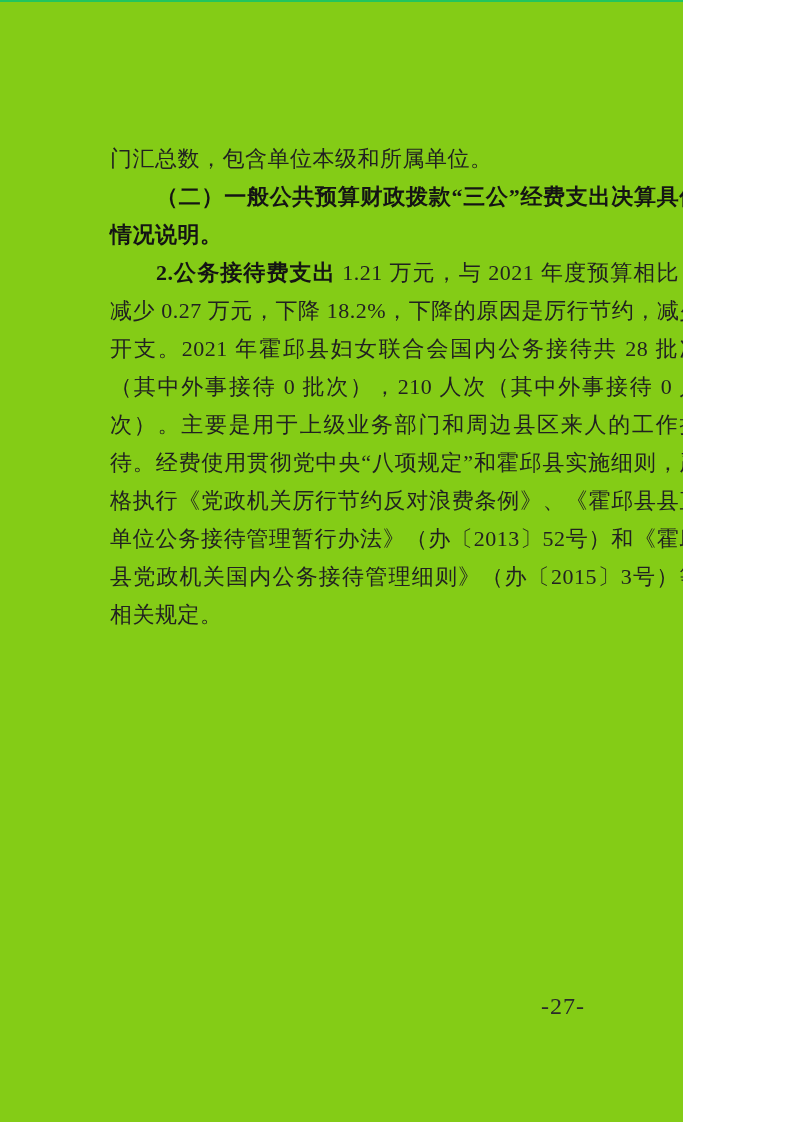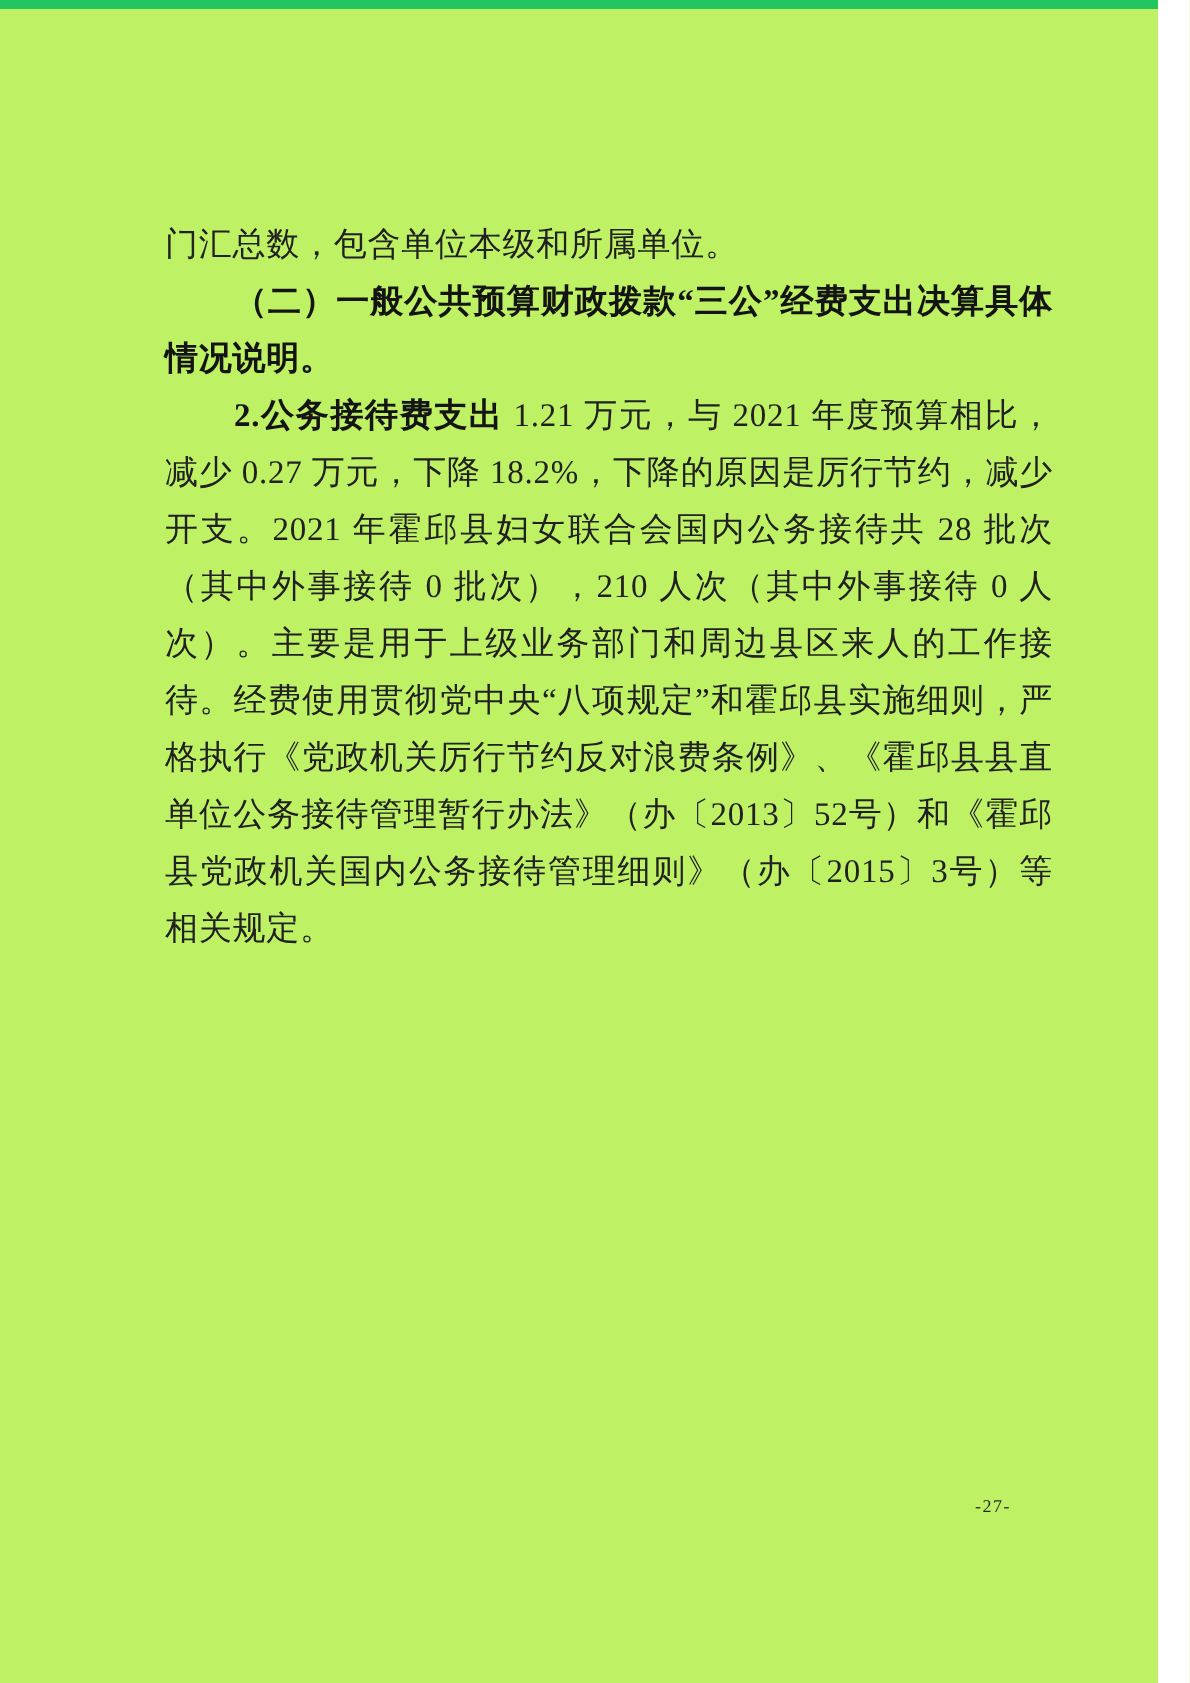--- a/index.html
+++ b/index.html
@@ -9,13 +9,13 @@
   }
   .page {
     position: relative;
-    width: 772px;
+    width: 683px;
     height: 1122px;
-    background: #bef264;
+    background: #84cc16;
     overflow: hidden;
     font-family: "Liberation Serif", "DejaVu Serif", serif;
     box-sizing: border-box;
-    border-top: 6px solid #22c55e;
+    border-top: 2px solid #22c55e;
   }
   .content {
     position: absolute;

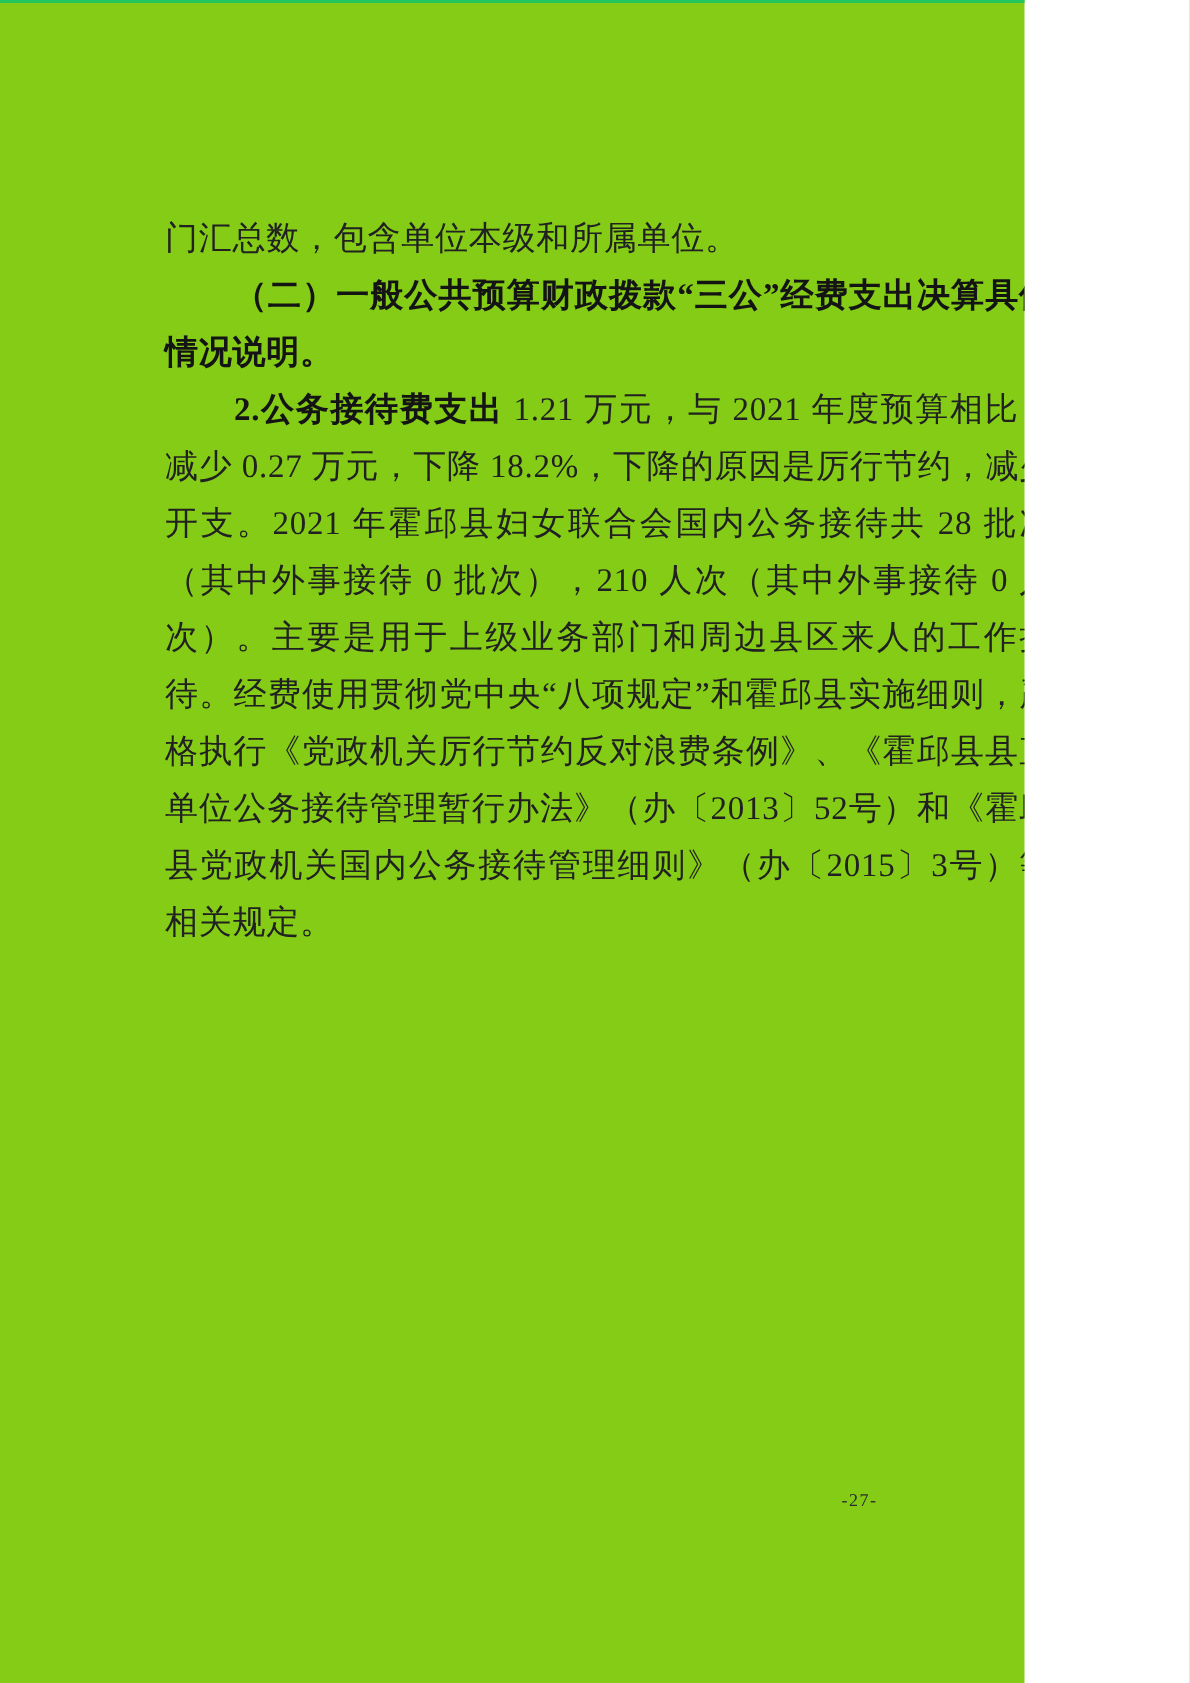--- a/index.html
+++ b/index.html
@@ -45,7 +45,7 @@
     position: absolute;
     top: 991px;
     right: 98px;
-    font-size: 12px;
+    font-size: 24px;
     letter-spacing: 1px;
     color: #2a2a2a;
     font-family: "Liberation Serif", "DejaVu Serif", serif;

